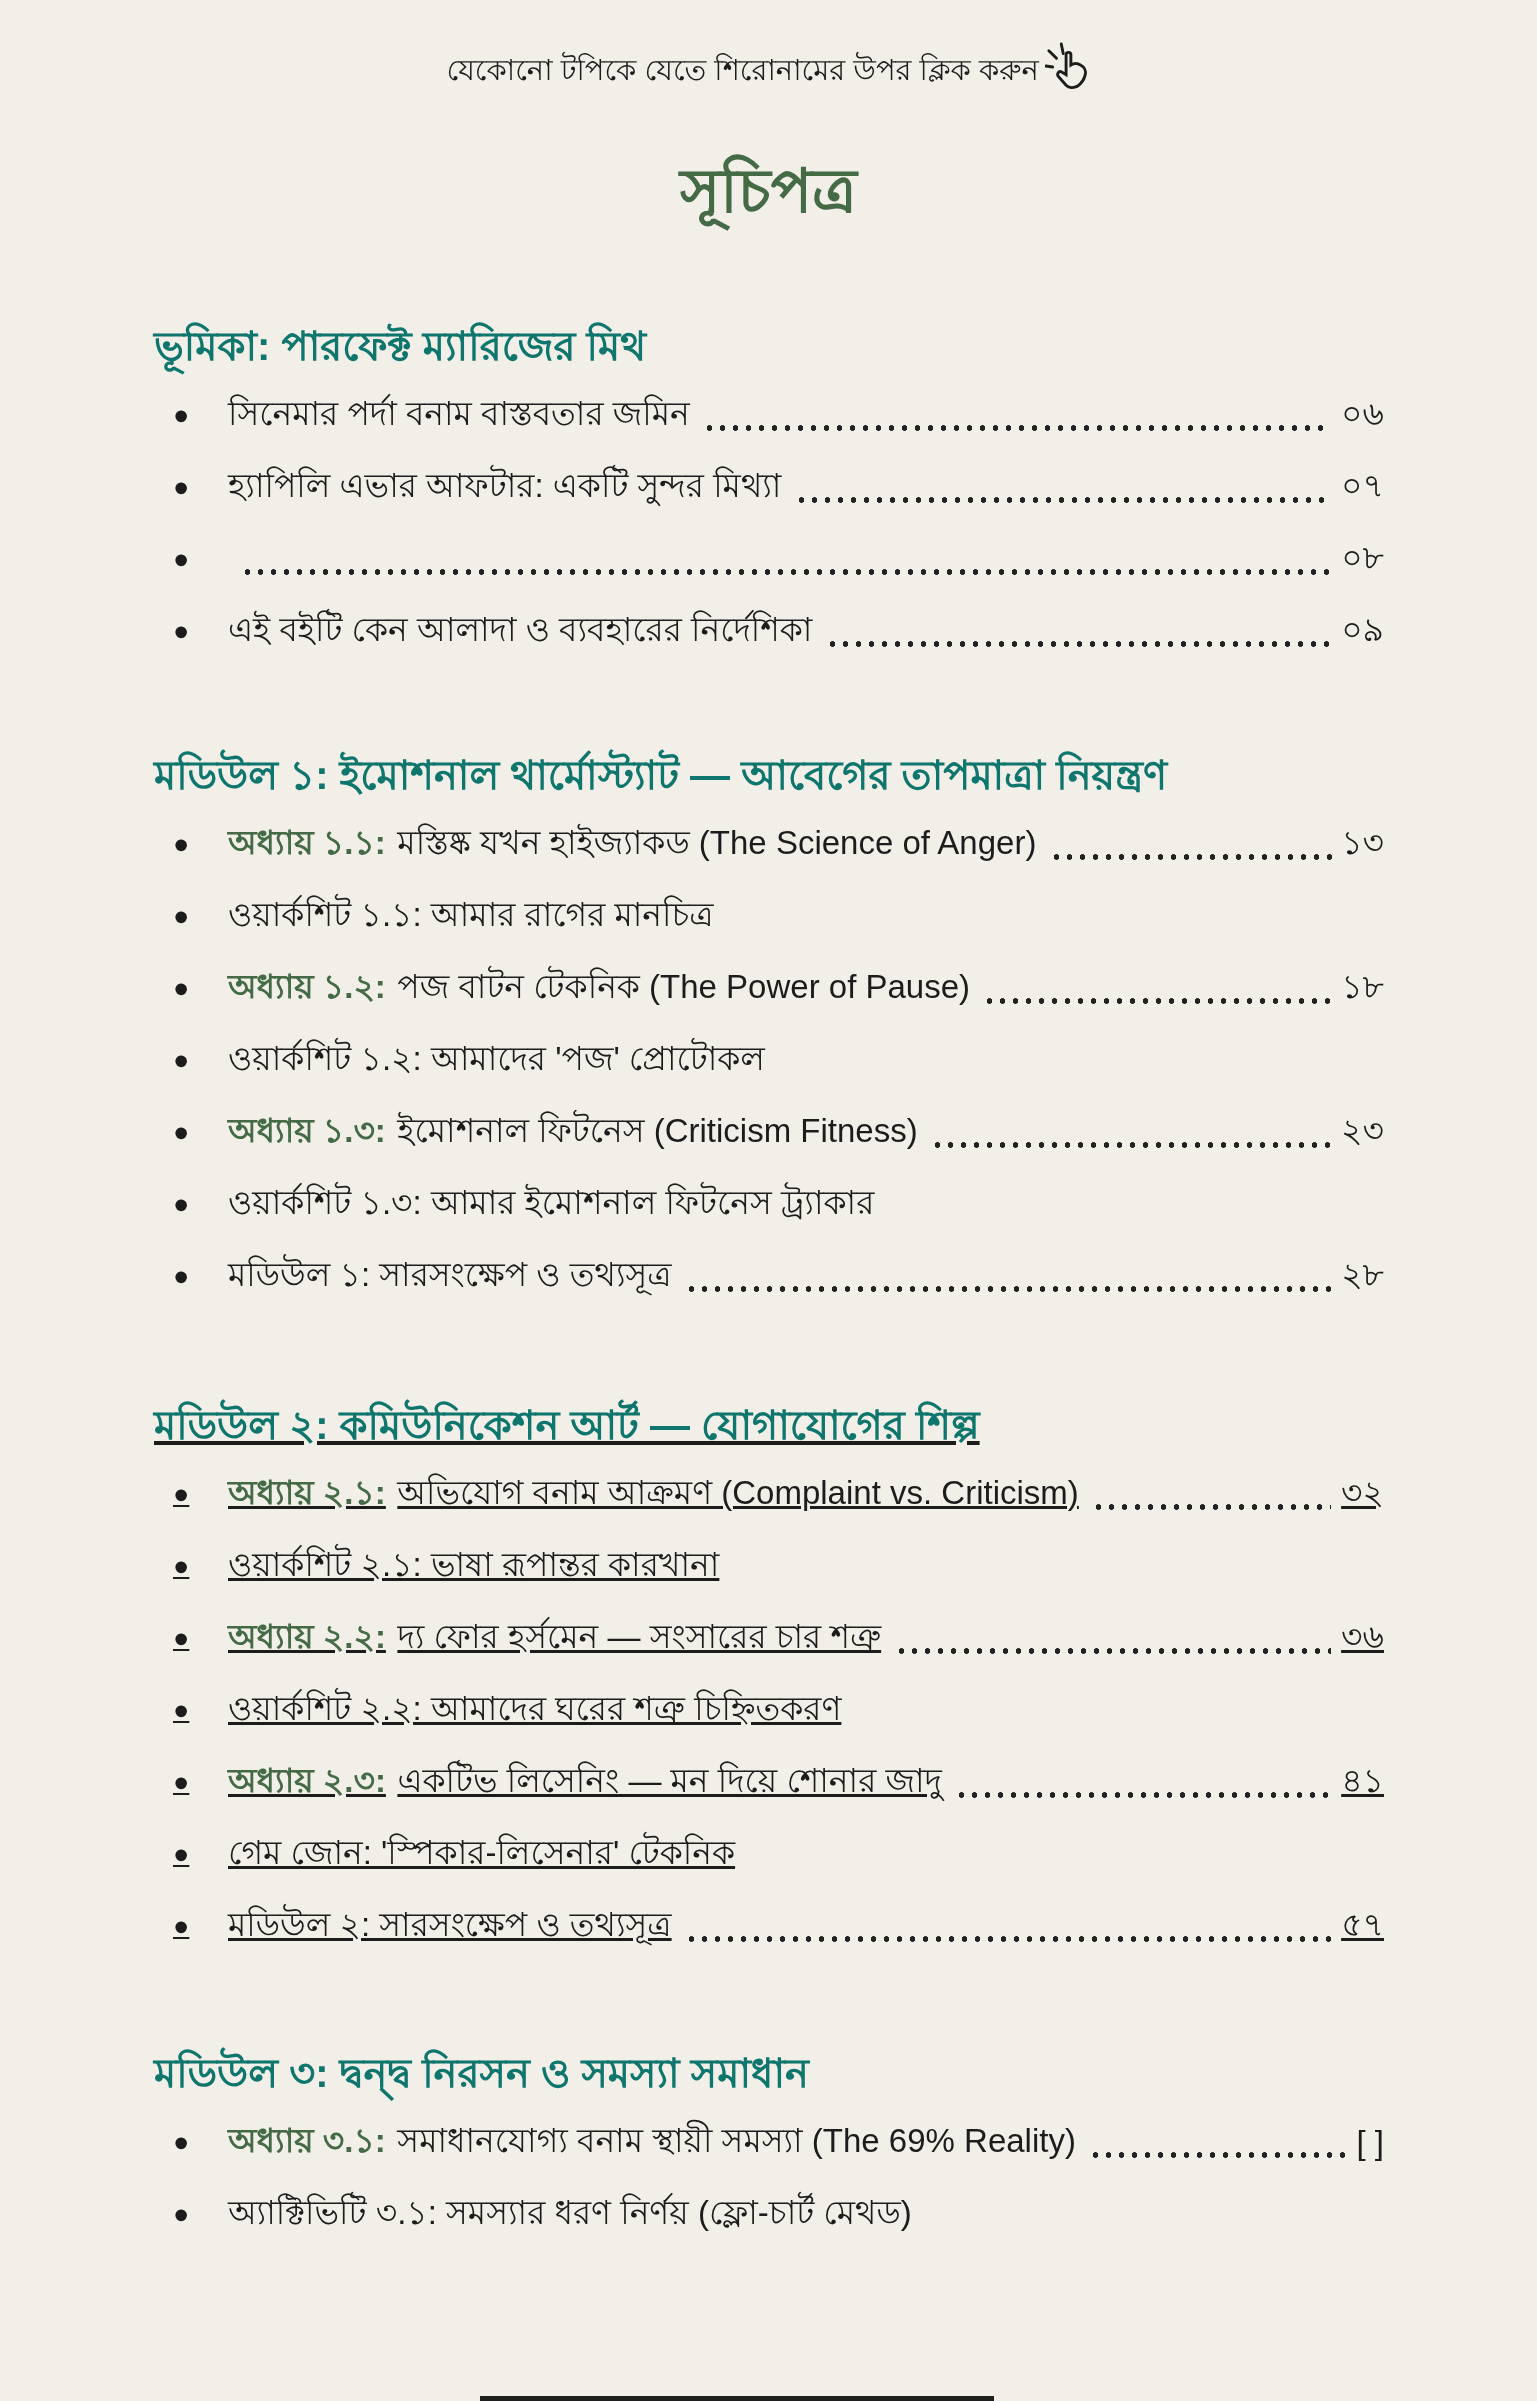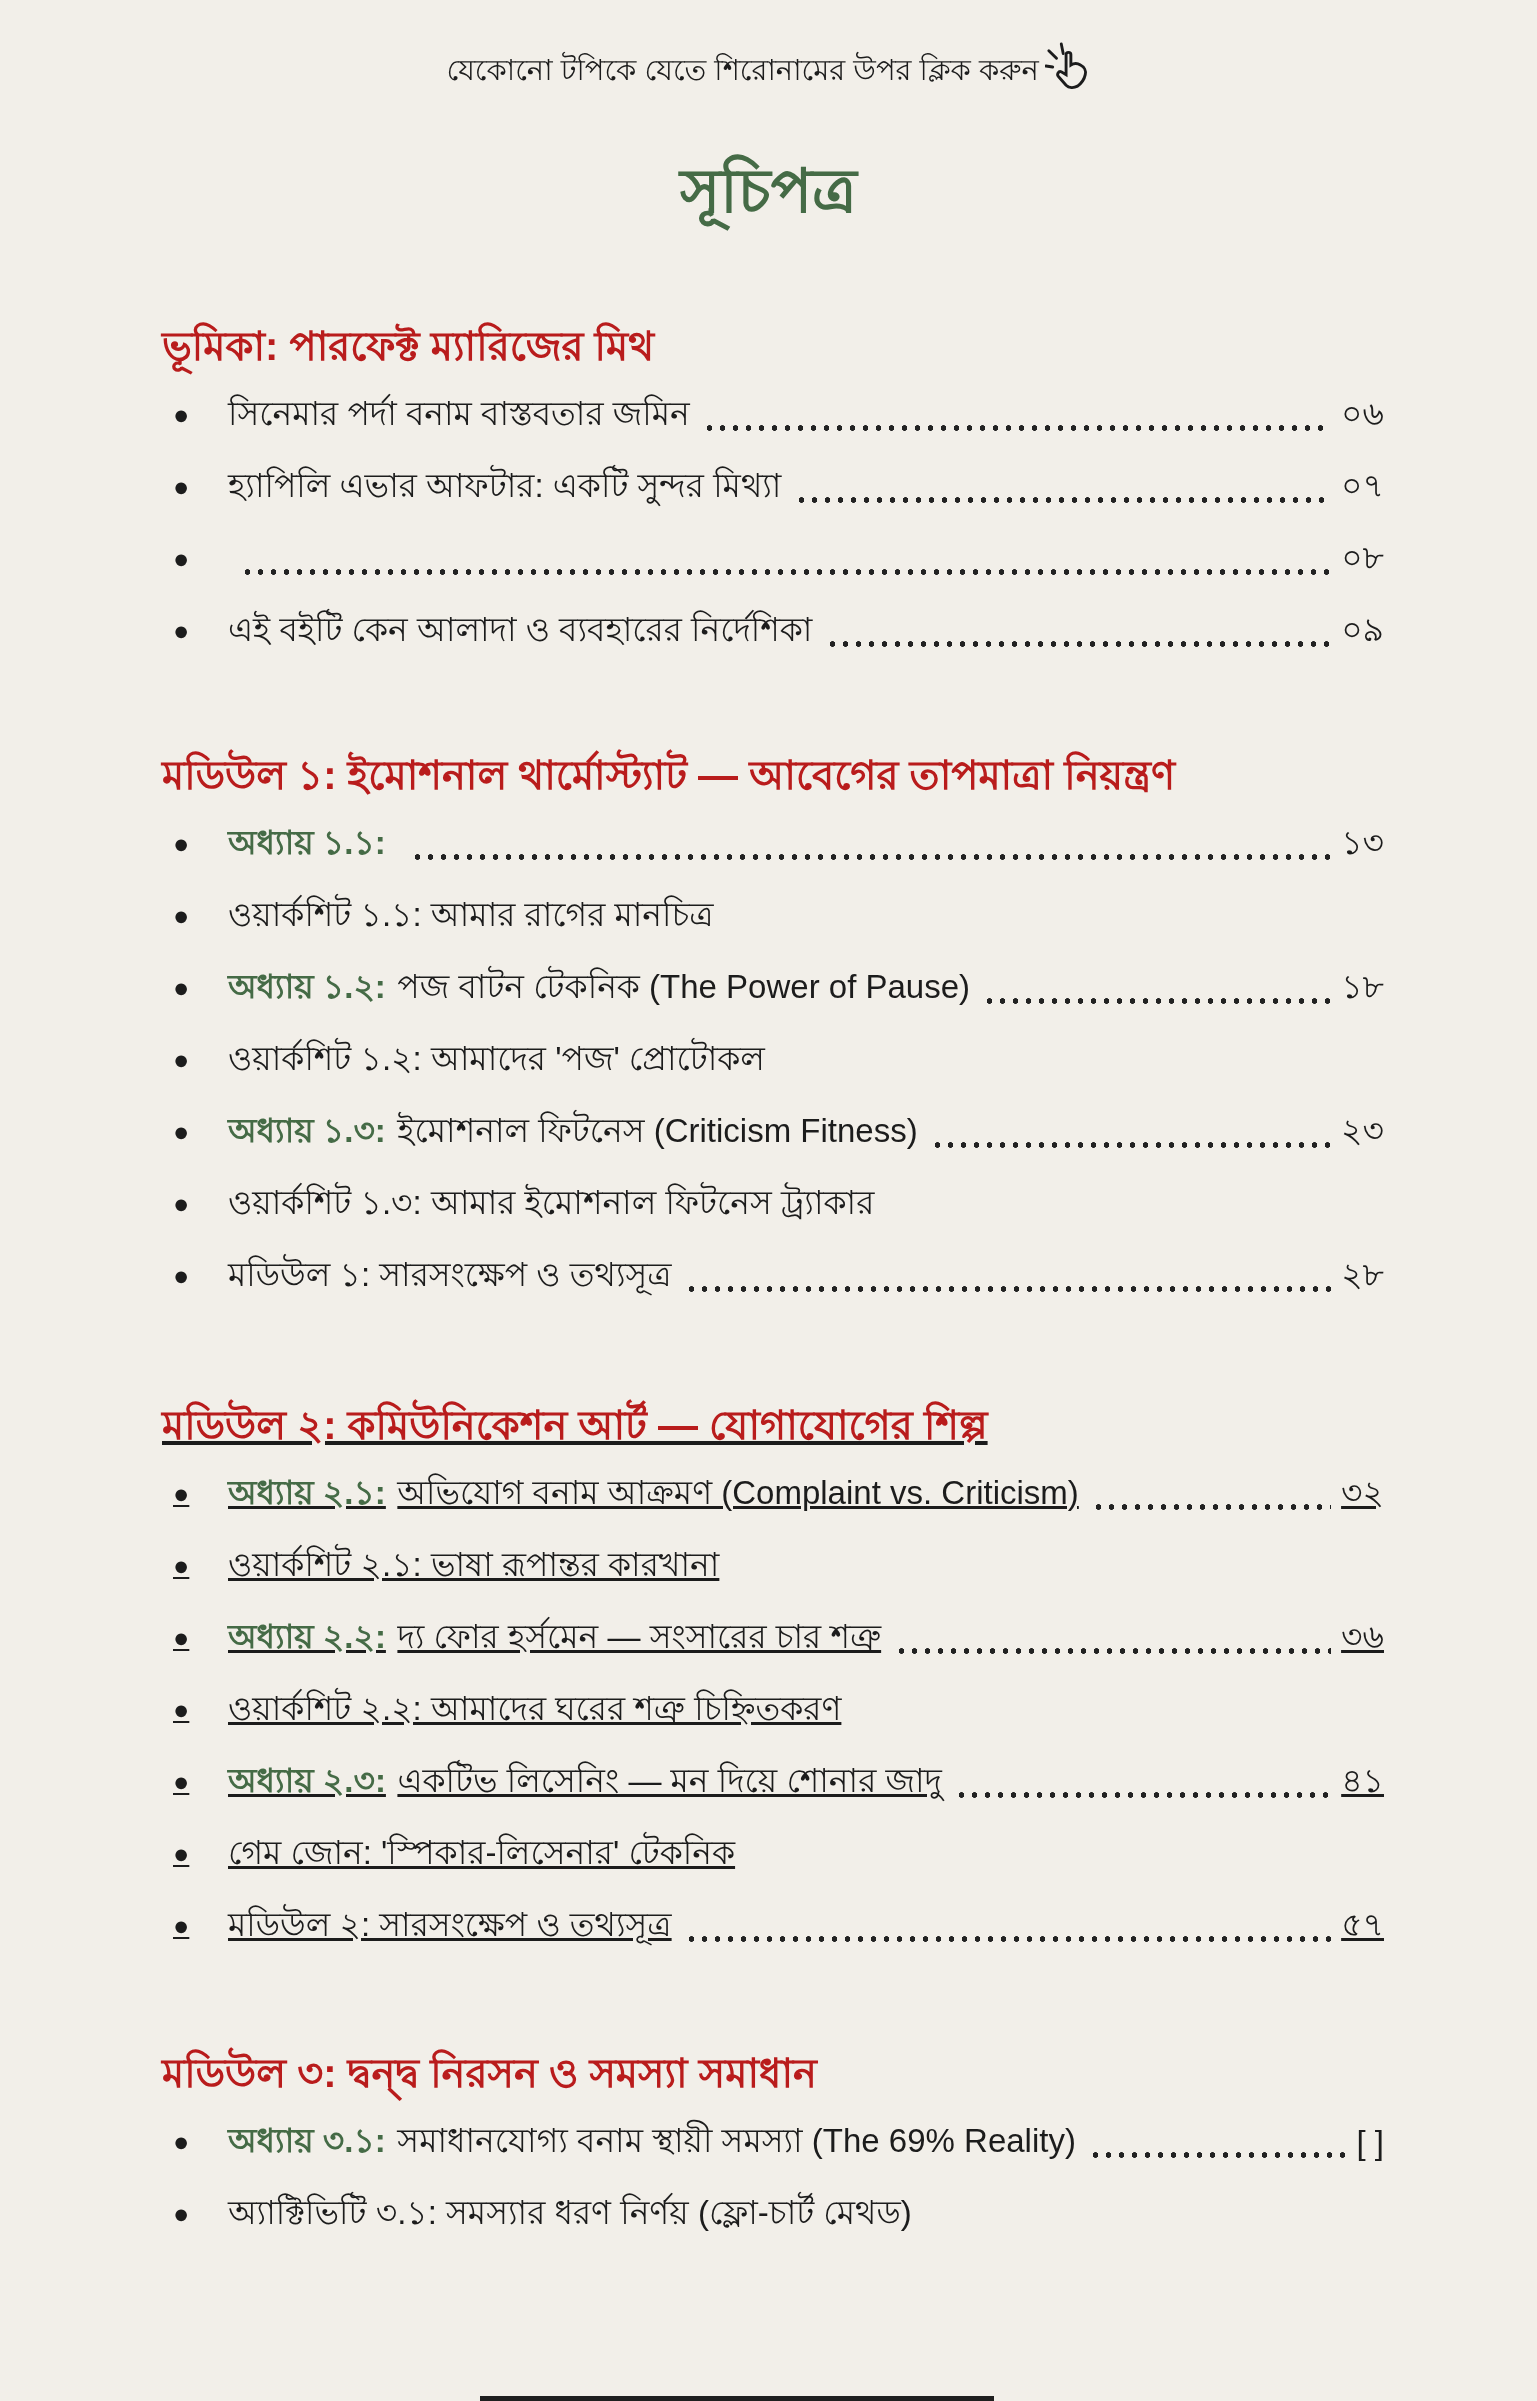--- a/index.html
+++ b/index.html
@@ -29,9 +29,8 @@
   }
   .sec-heading{
     font-size:40px;line-height:54px;height:54px;
-    font-weight:700;color:#b91c1c;white-space:nowrap;
+    font-weight:700;color:#0f766e;white-space:nowrap;
     cursor:pointer;
-    margin-left:8px;
   }
   ul.items{margin:6.7px 0 0;padding:0;list-style:none;}
   li.row{

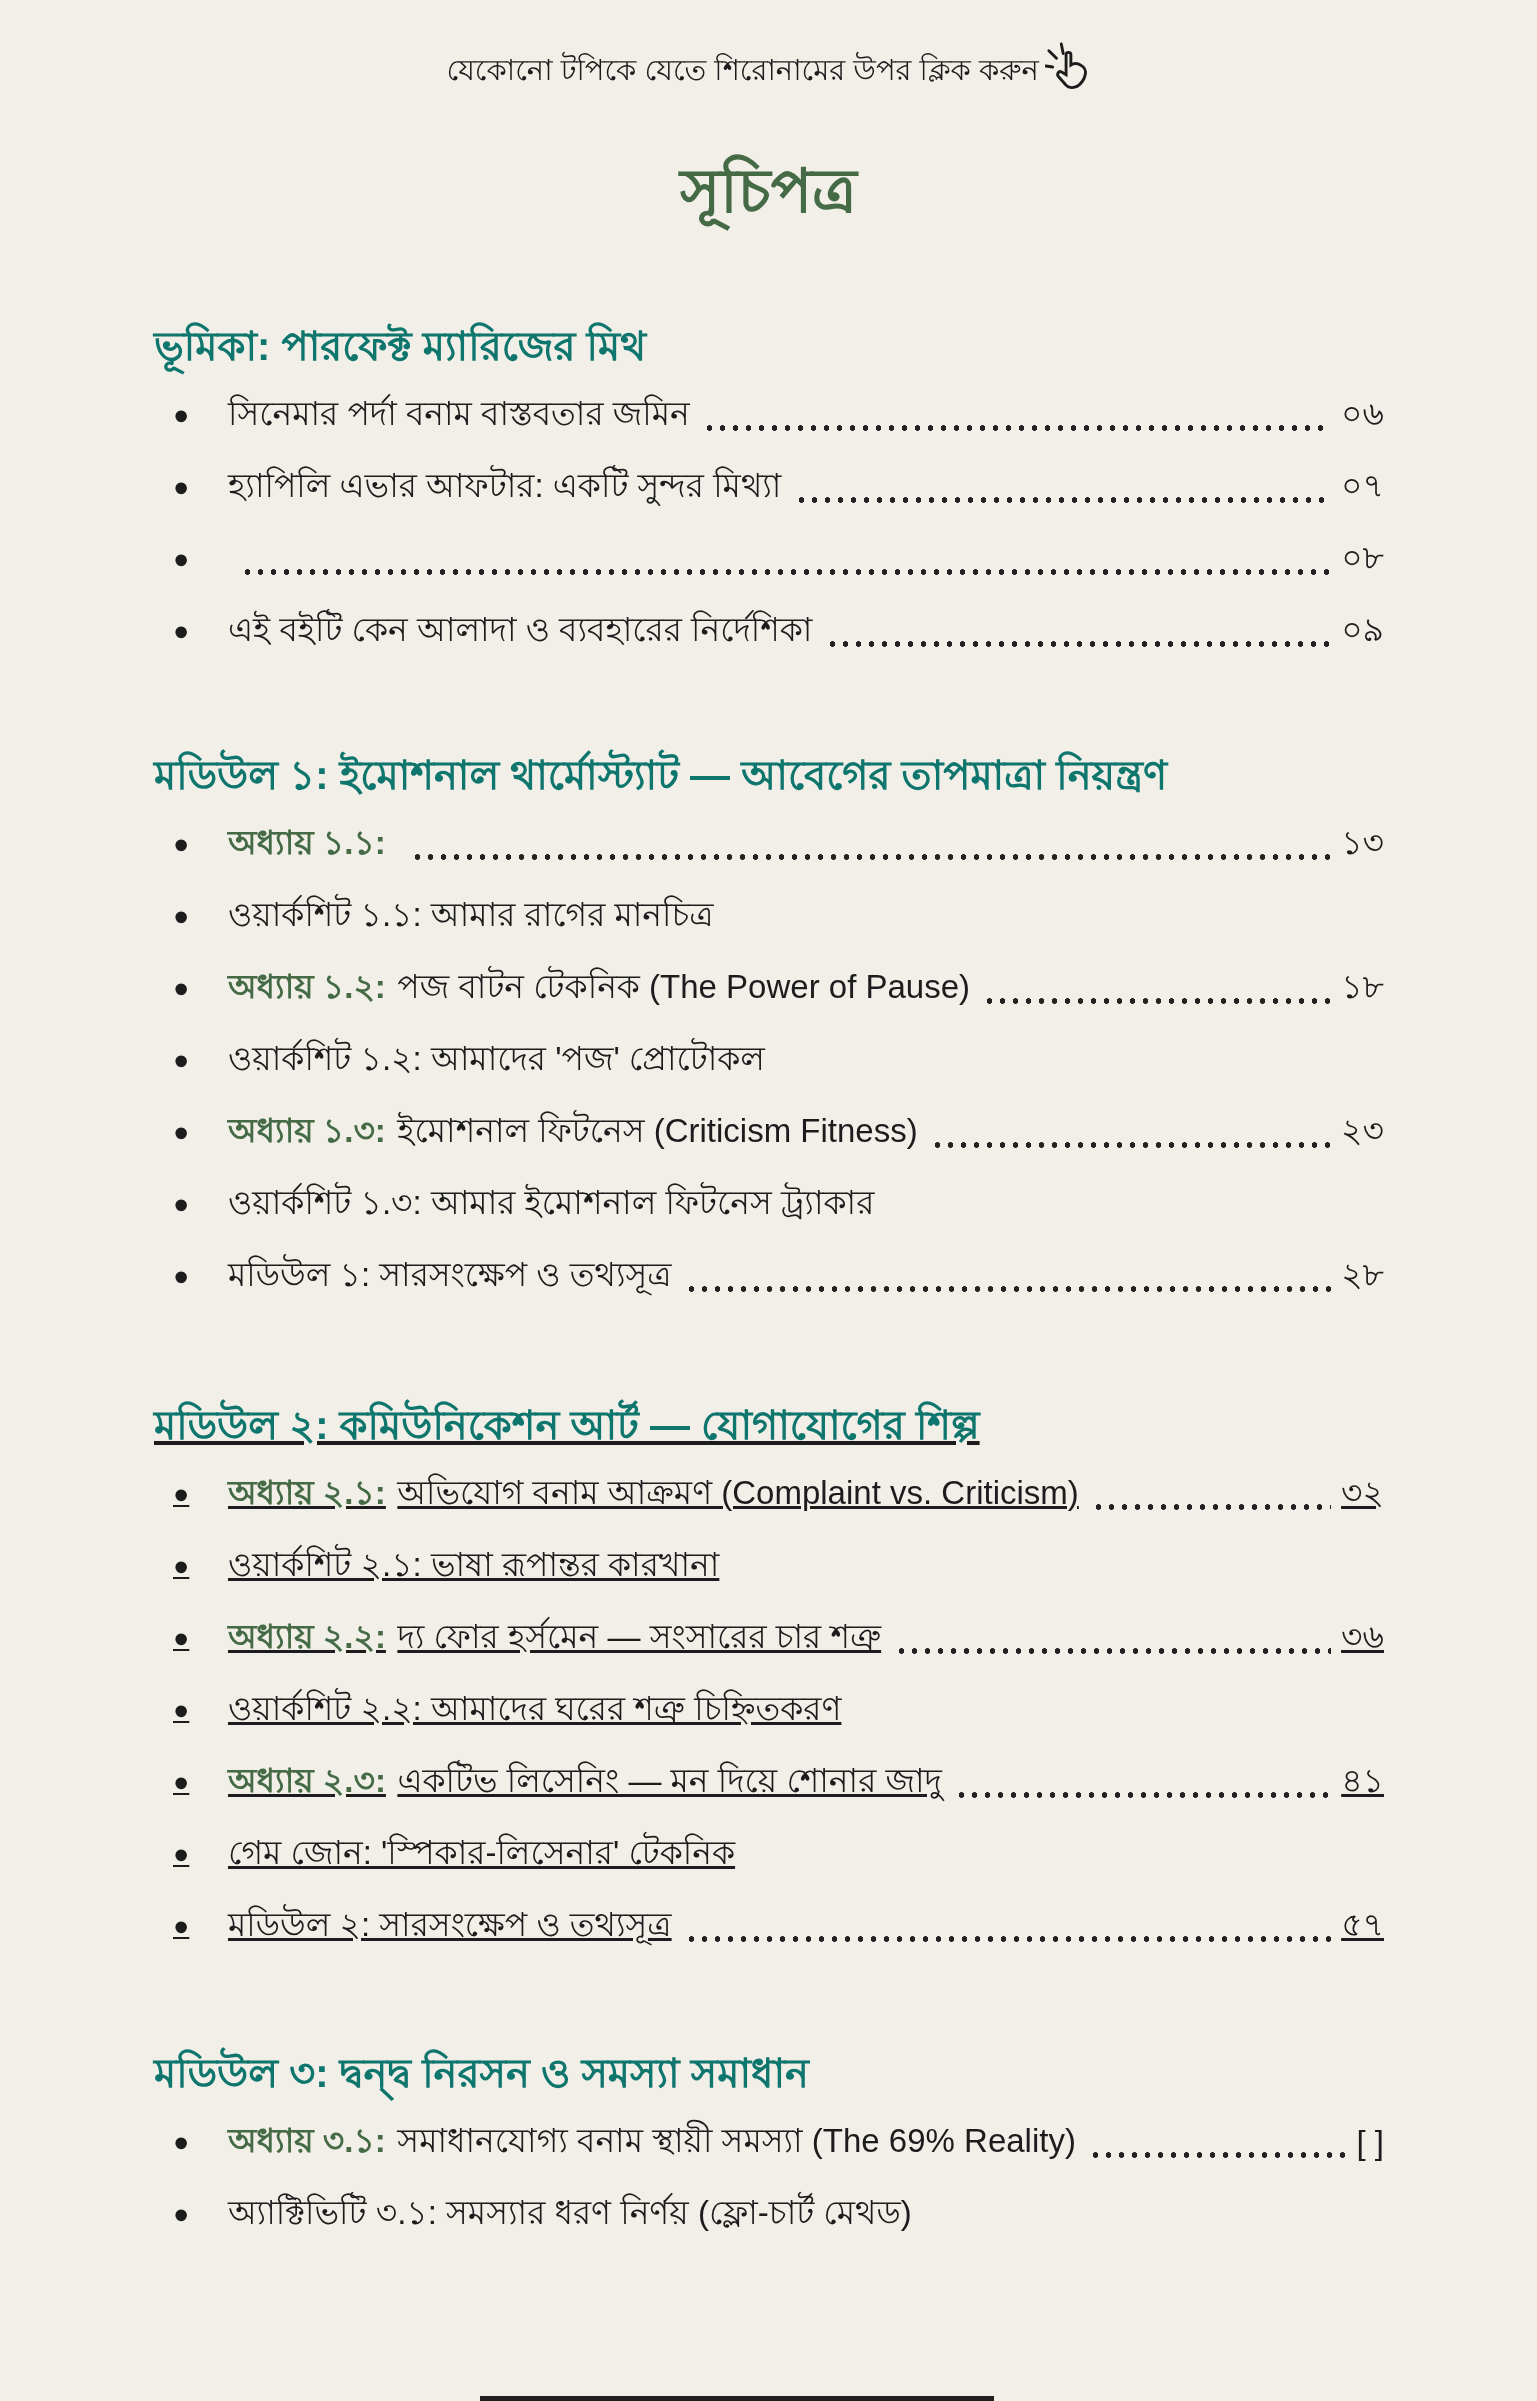--- a/index.html
+++ b/index.html
@@ -116,6 +116,7 @@
   <li class="row">
     <span class="bullet">●</span>
     <span class="prefix">অধ্যায় ১.১:</span>
+    <span class="label">মস্তিষ্ক যখন হাইজ্যাকড (The Science of Anger)</span>
     <span class="leader"></span>
     <span class="pageno">১৩</span>
   </li>

